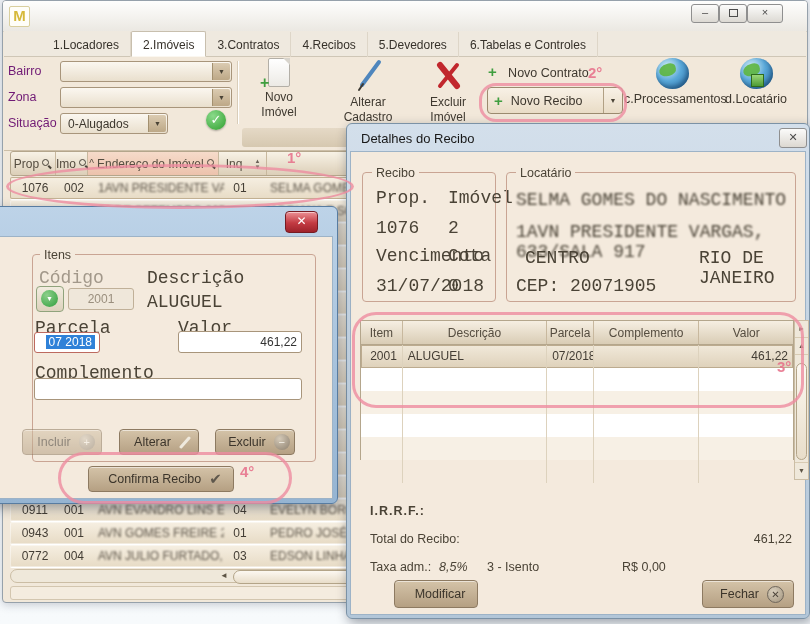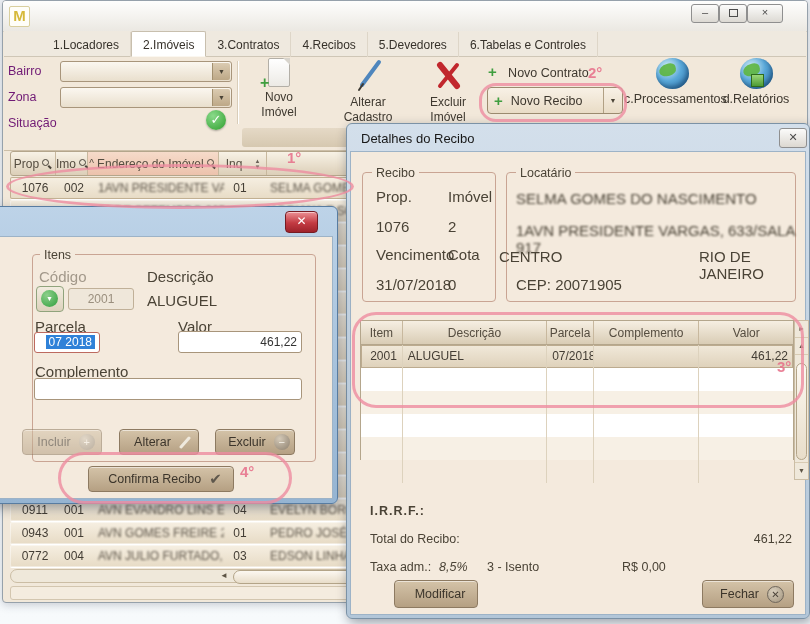--- a/index.html
+++ b/index.html
@@ -189,7 +189,7 @@
 
       <div class="tbtn" style="left:716px;top:1px;width:72px;">
         <span class="globe cube"></span>
-        <span class="lbl" style="font-size:12.5px;">d.Relatórios</span>
+        <span class="lbl" style="font-size:12.5px;">d.Locatário</span>
       </div>
     </div>
 

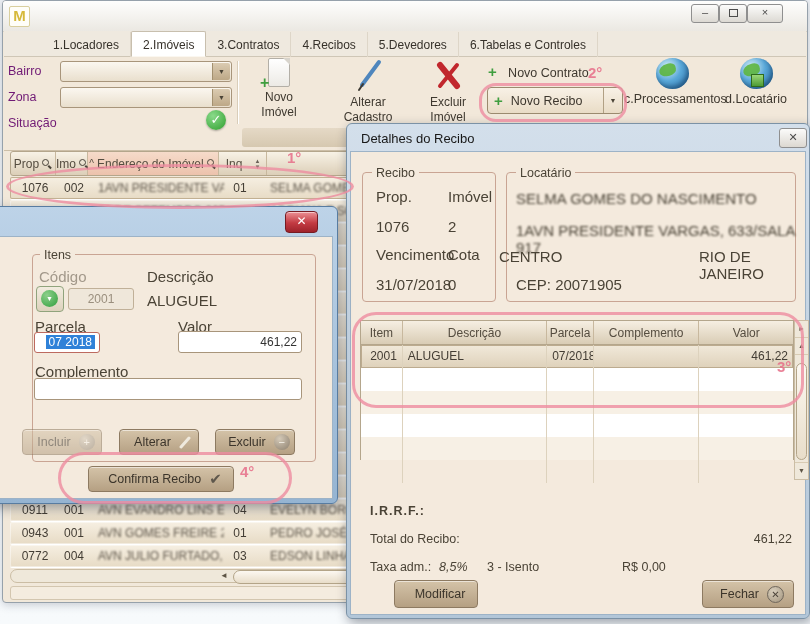--- a/index.html
+++ b/index.html
@@ -140,6 +140,10 @@
         <span class="combo-btn">▼</span>
         </div>
       <div class="flabel" style="top:59px;">Situação</div>
+      <div class="combo" style="left:56px;top:56px;width:108px;">
+        <span class="cval">0-Alugados</span>
+        <span class="combo-btn">▼</span>
+        </div>
       <div class="chk" style="left:202px;top:53px;">✓</div>
       <div class="grp-band" style="left:238px;width:514px;"></div>
       <div class="vsep" style="left:233px;"></div>

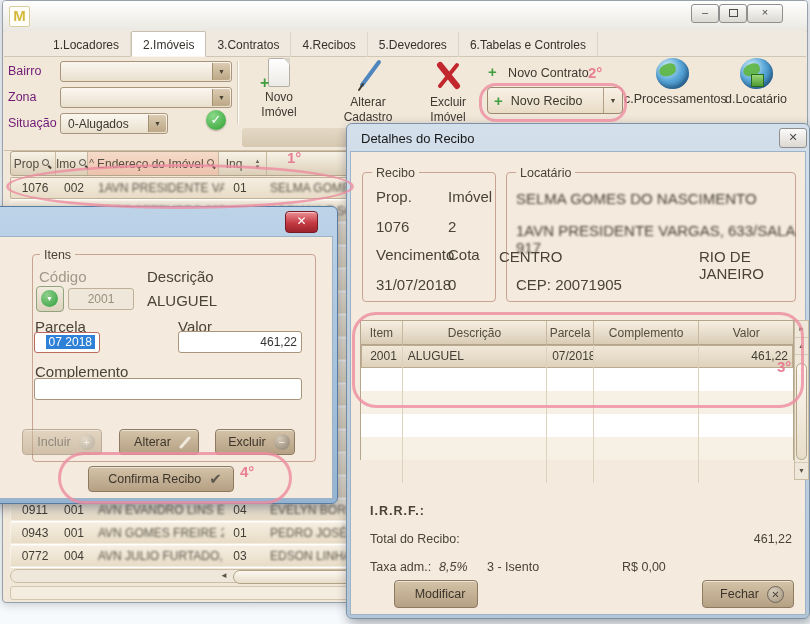--- a/index.html
+++ b/index.html
@@ -75,7 +75,7 @@
   .dlg-content{position:absolute;background:#f4eadd;border:1px solid #9db3c7;box-sizing:border-box;}
   .grpbox{position:absolute;border:1px solid #c9a493;border-radius:4px;}
   .grplbl{position:absolute;background:#f4eadd;padding:0 4px;font-size:12.5px;color:#4a4336;}
-  .fldlbl{position:absolute;font-size:15px;color:#4a4336;}
+  .fldlbl{position:absolute;font-size:18px;color:#4a4336;font-family:Liberation Mono, monospace;}
   .fldlbl.dis{color:#a2988a;}
   .inputbox{position:absolute;background:#fff;border:1px solid #a8957b;border-radius:3px;box-sizing:border-box;font-size:12px;color:#333;line-height:19px;padding:0 4px;}
   .inputbox.dis{background:#efe7da;color:#9a8f7e;border-color:#c0b098;text-align:center;}

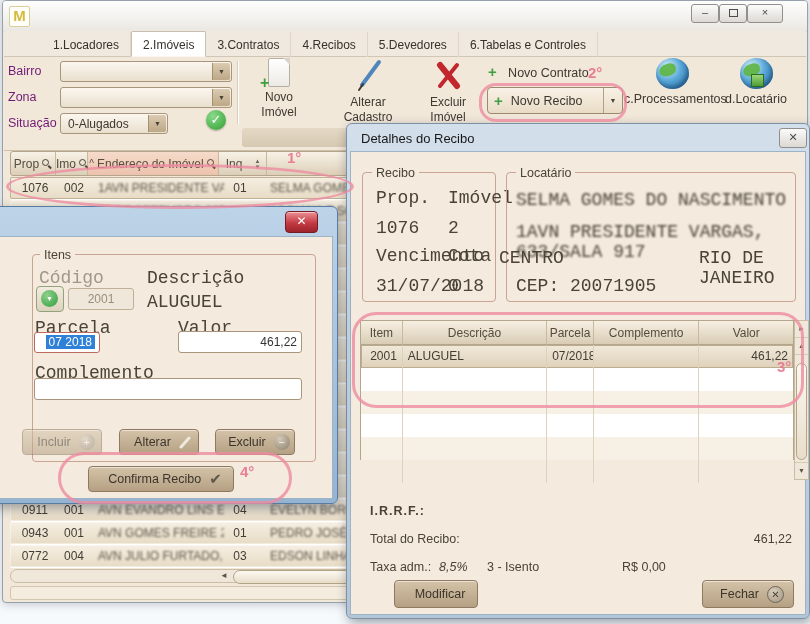--- a/index.html
+++ b/index.html
@@ -297,7 +297,7 @@
       <div class="grplbl" style="left:165px;top:14px;">Locatário</div>
       <div class="fldlbl blur" style="left:165px;top:38px;">SELMA GOMES DO NASCIMENTO</div>
       <div class="fldlbl blur" style="left:165px;top:70px;">1AVN PRESIDENTE VARGAS, 633/SALA 917</div>
-      <div class="fldlbl" style="left:148px;top:96px;">CENTRO</div>
+      <div class="fldlbl" style="left:174px;top:96px;">CENTRO</div>
       <div class="fldlbl" style="left:348px;top:96px;">RIO DE JANEIRO</div>
       <div class="fldlbl" style="left:165px;top:124px;">CEP:  20071905</div>
 

